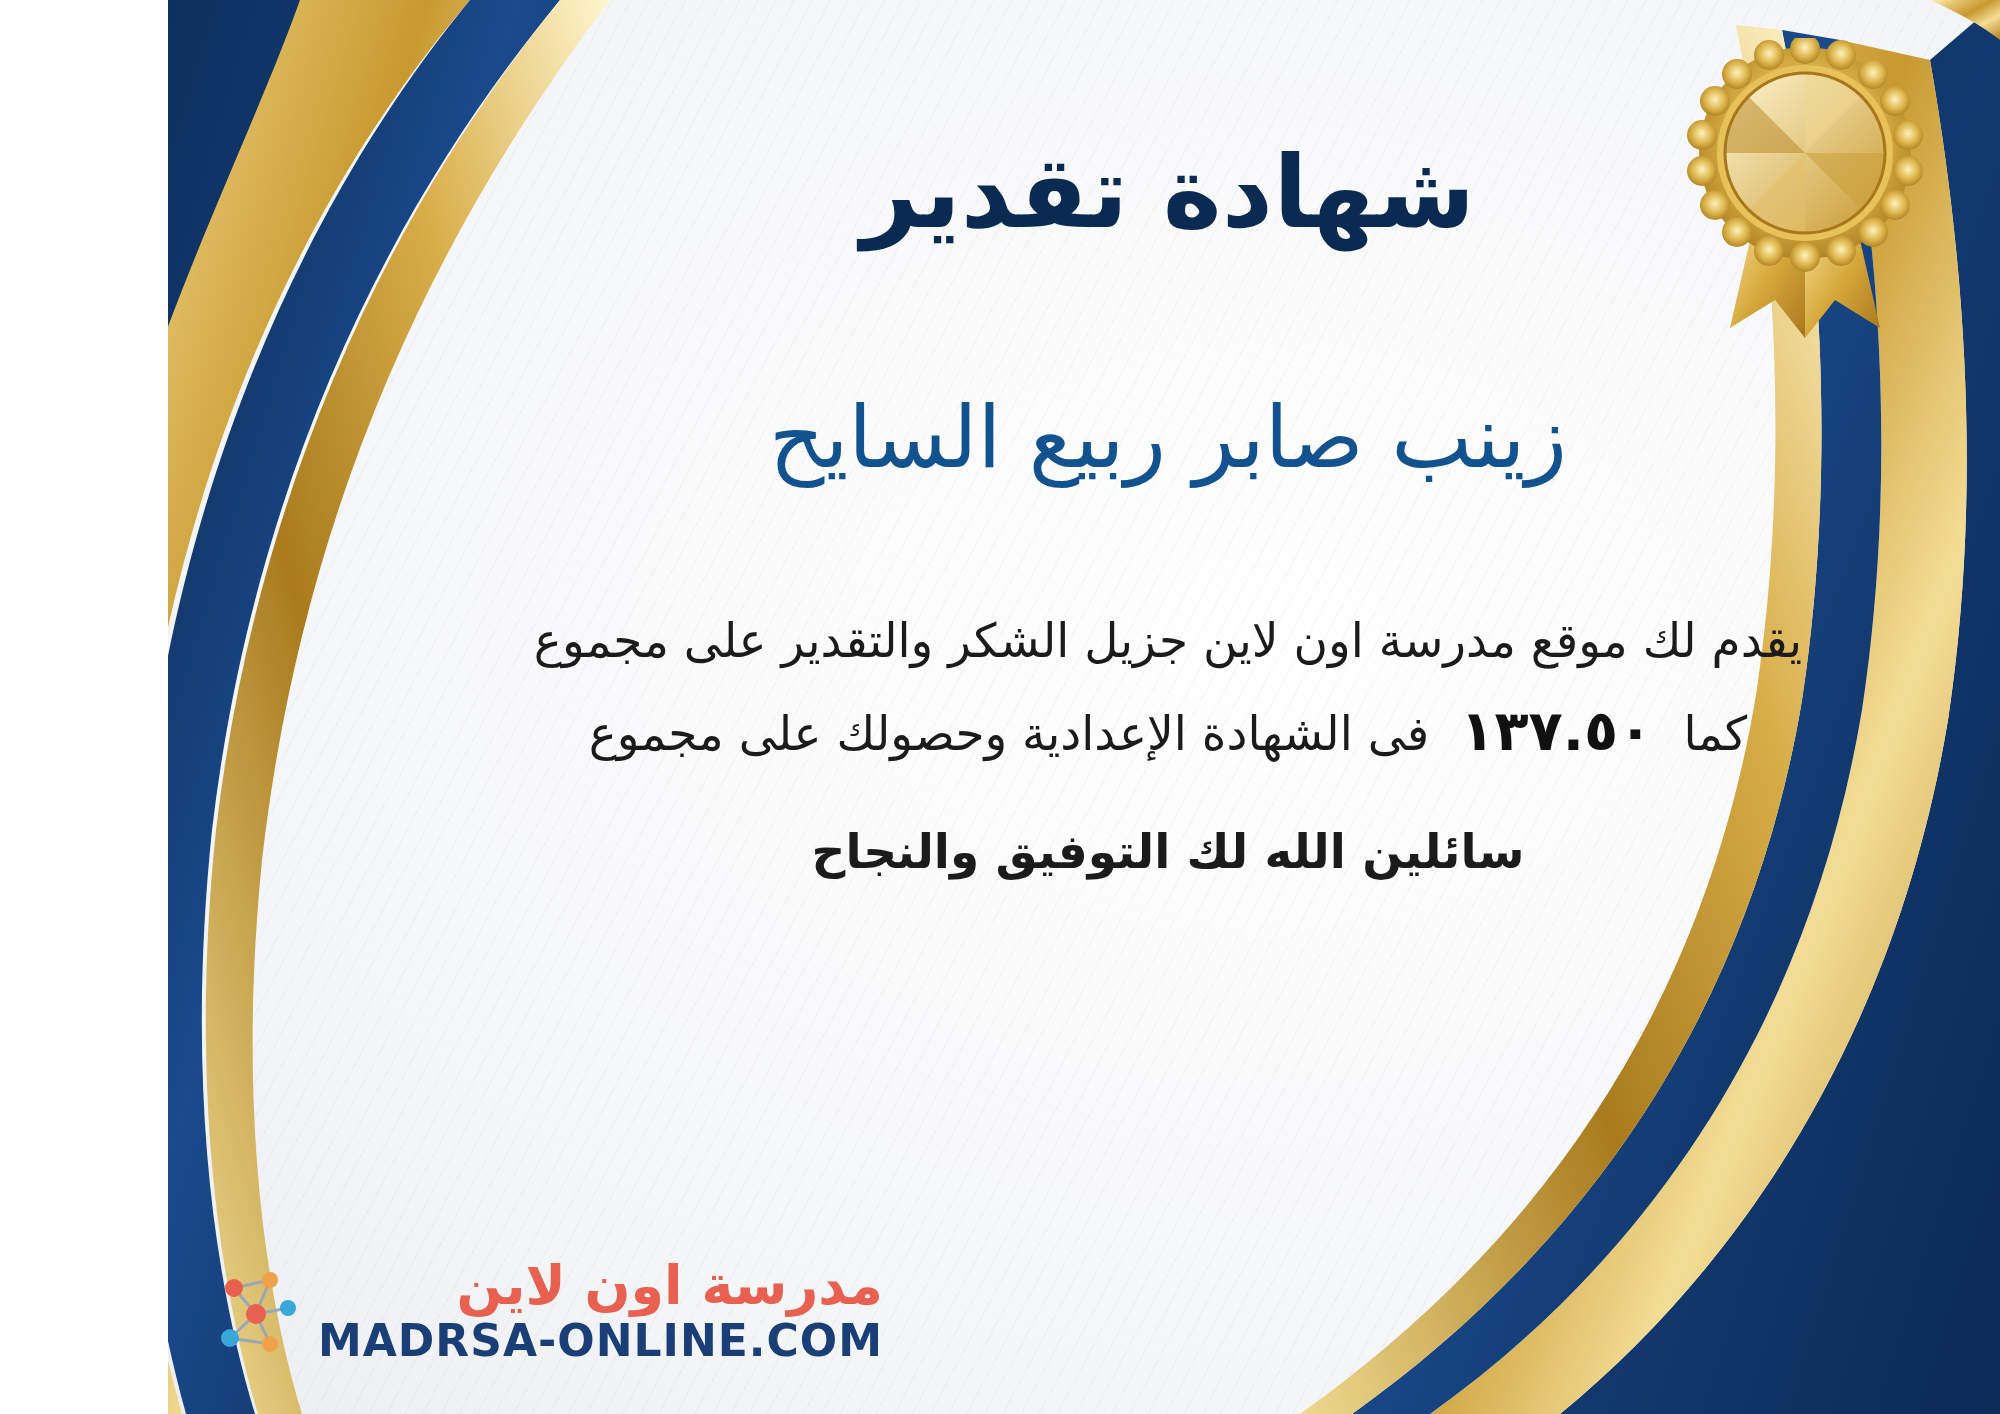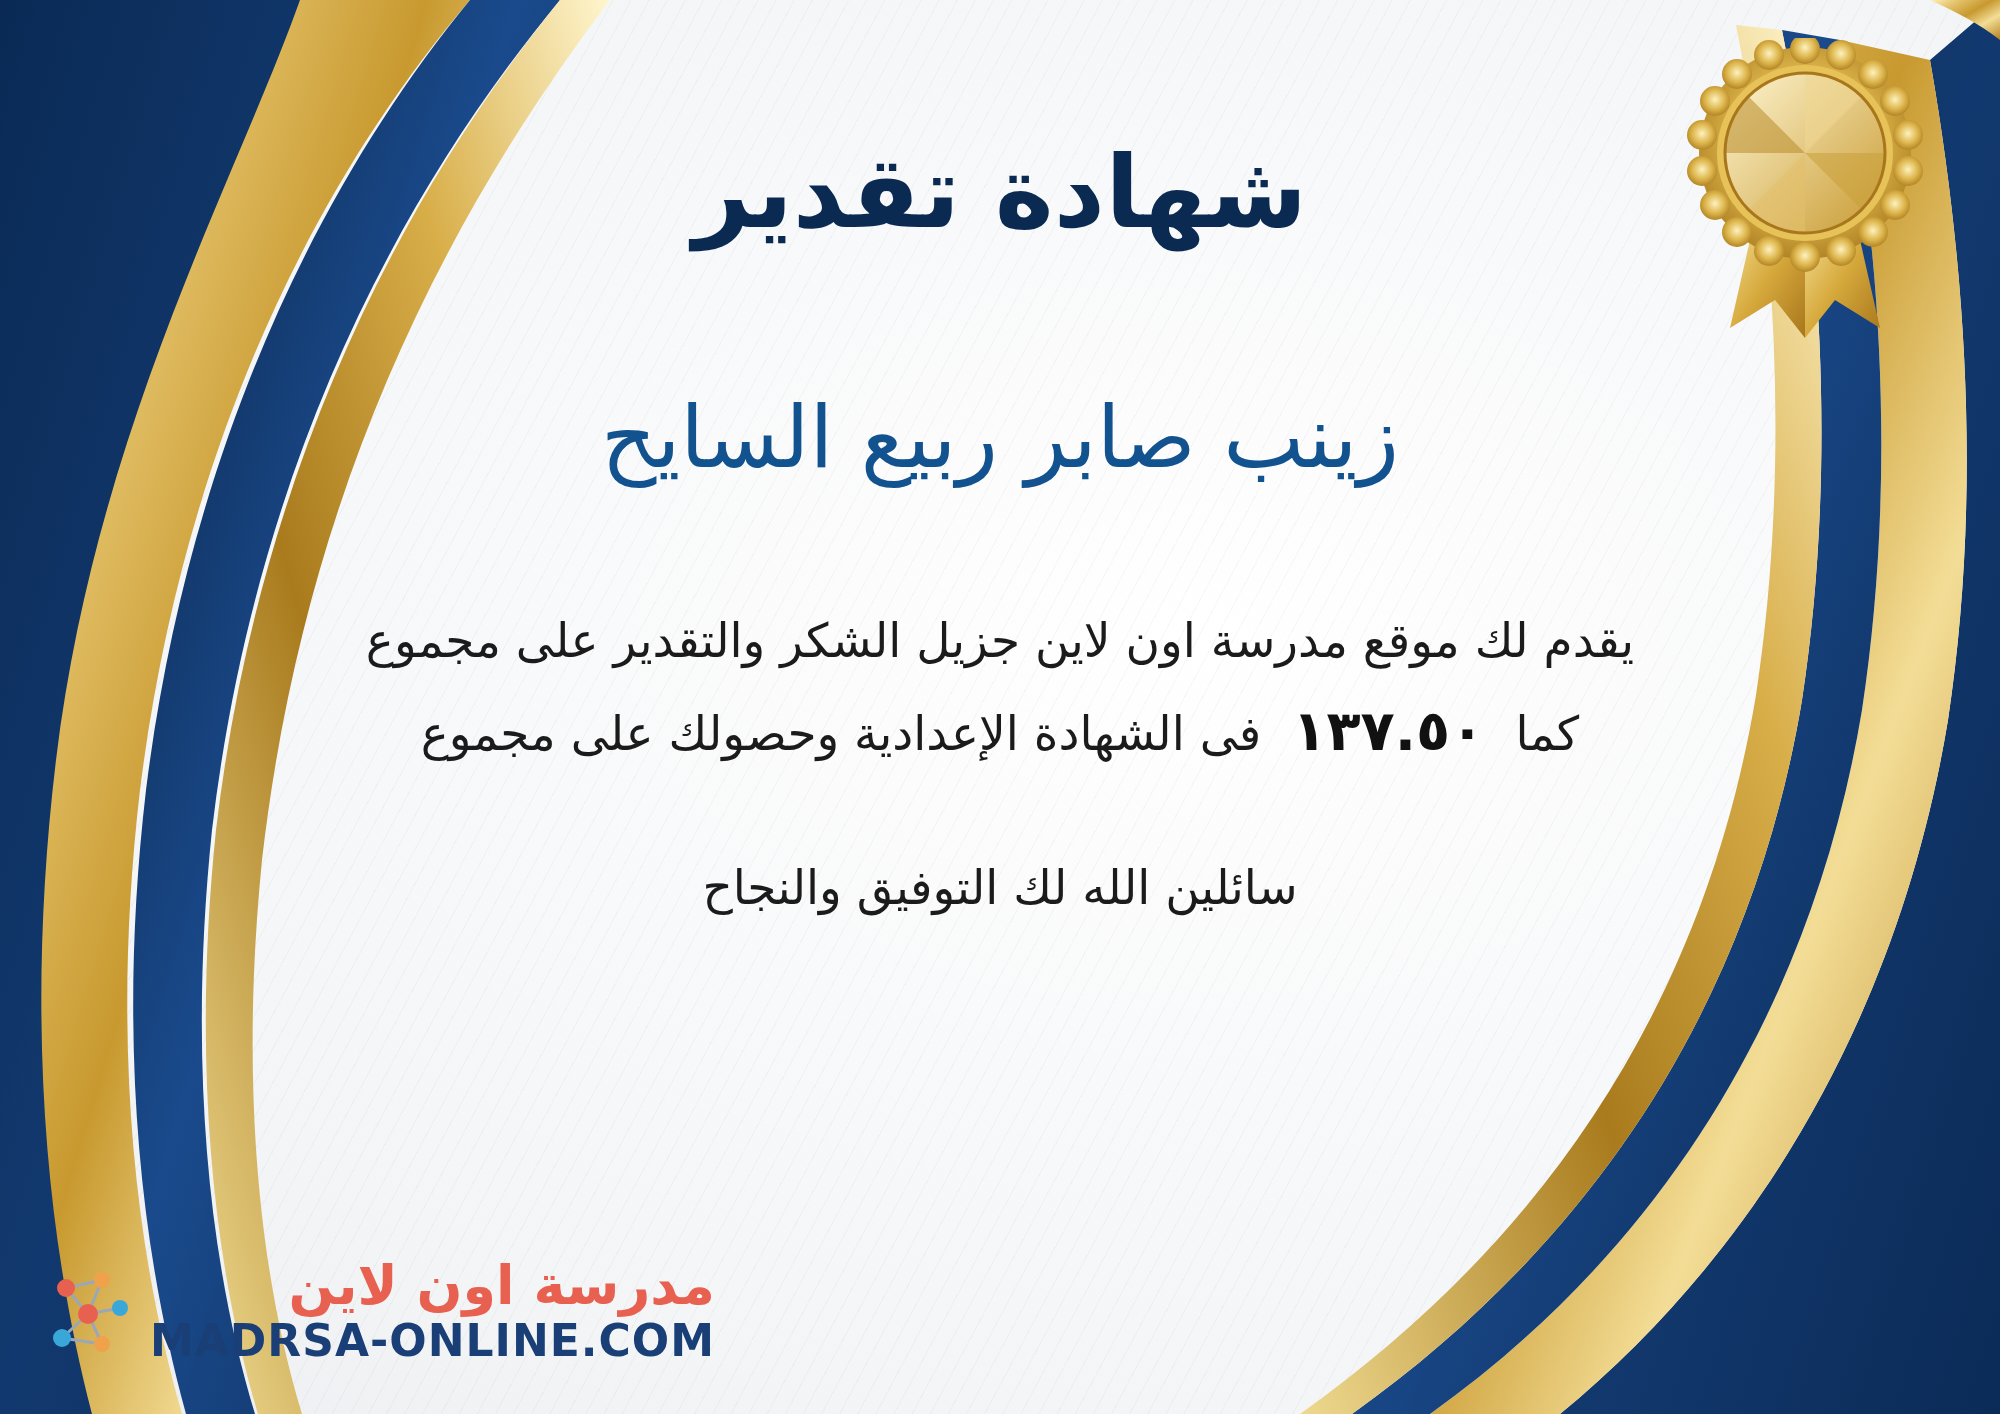--- a/index.html
+++ b/index.html
@@ -18,7 +18,7 @@
   
   .certificate {
     position: relative;
-    width: 2000px;
+    width: 1832px;
     height: 1414px;
     background: #ffffff;
     overflow: hidden;

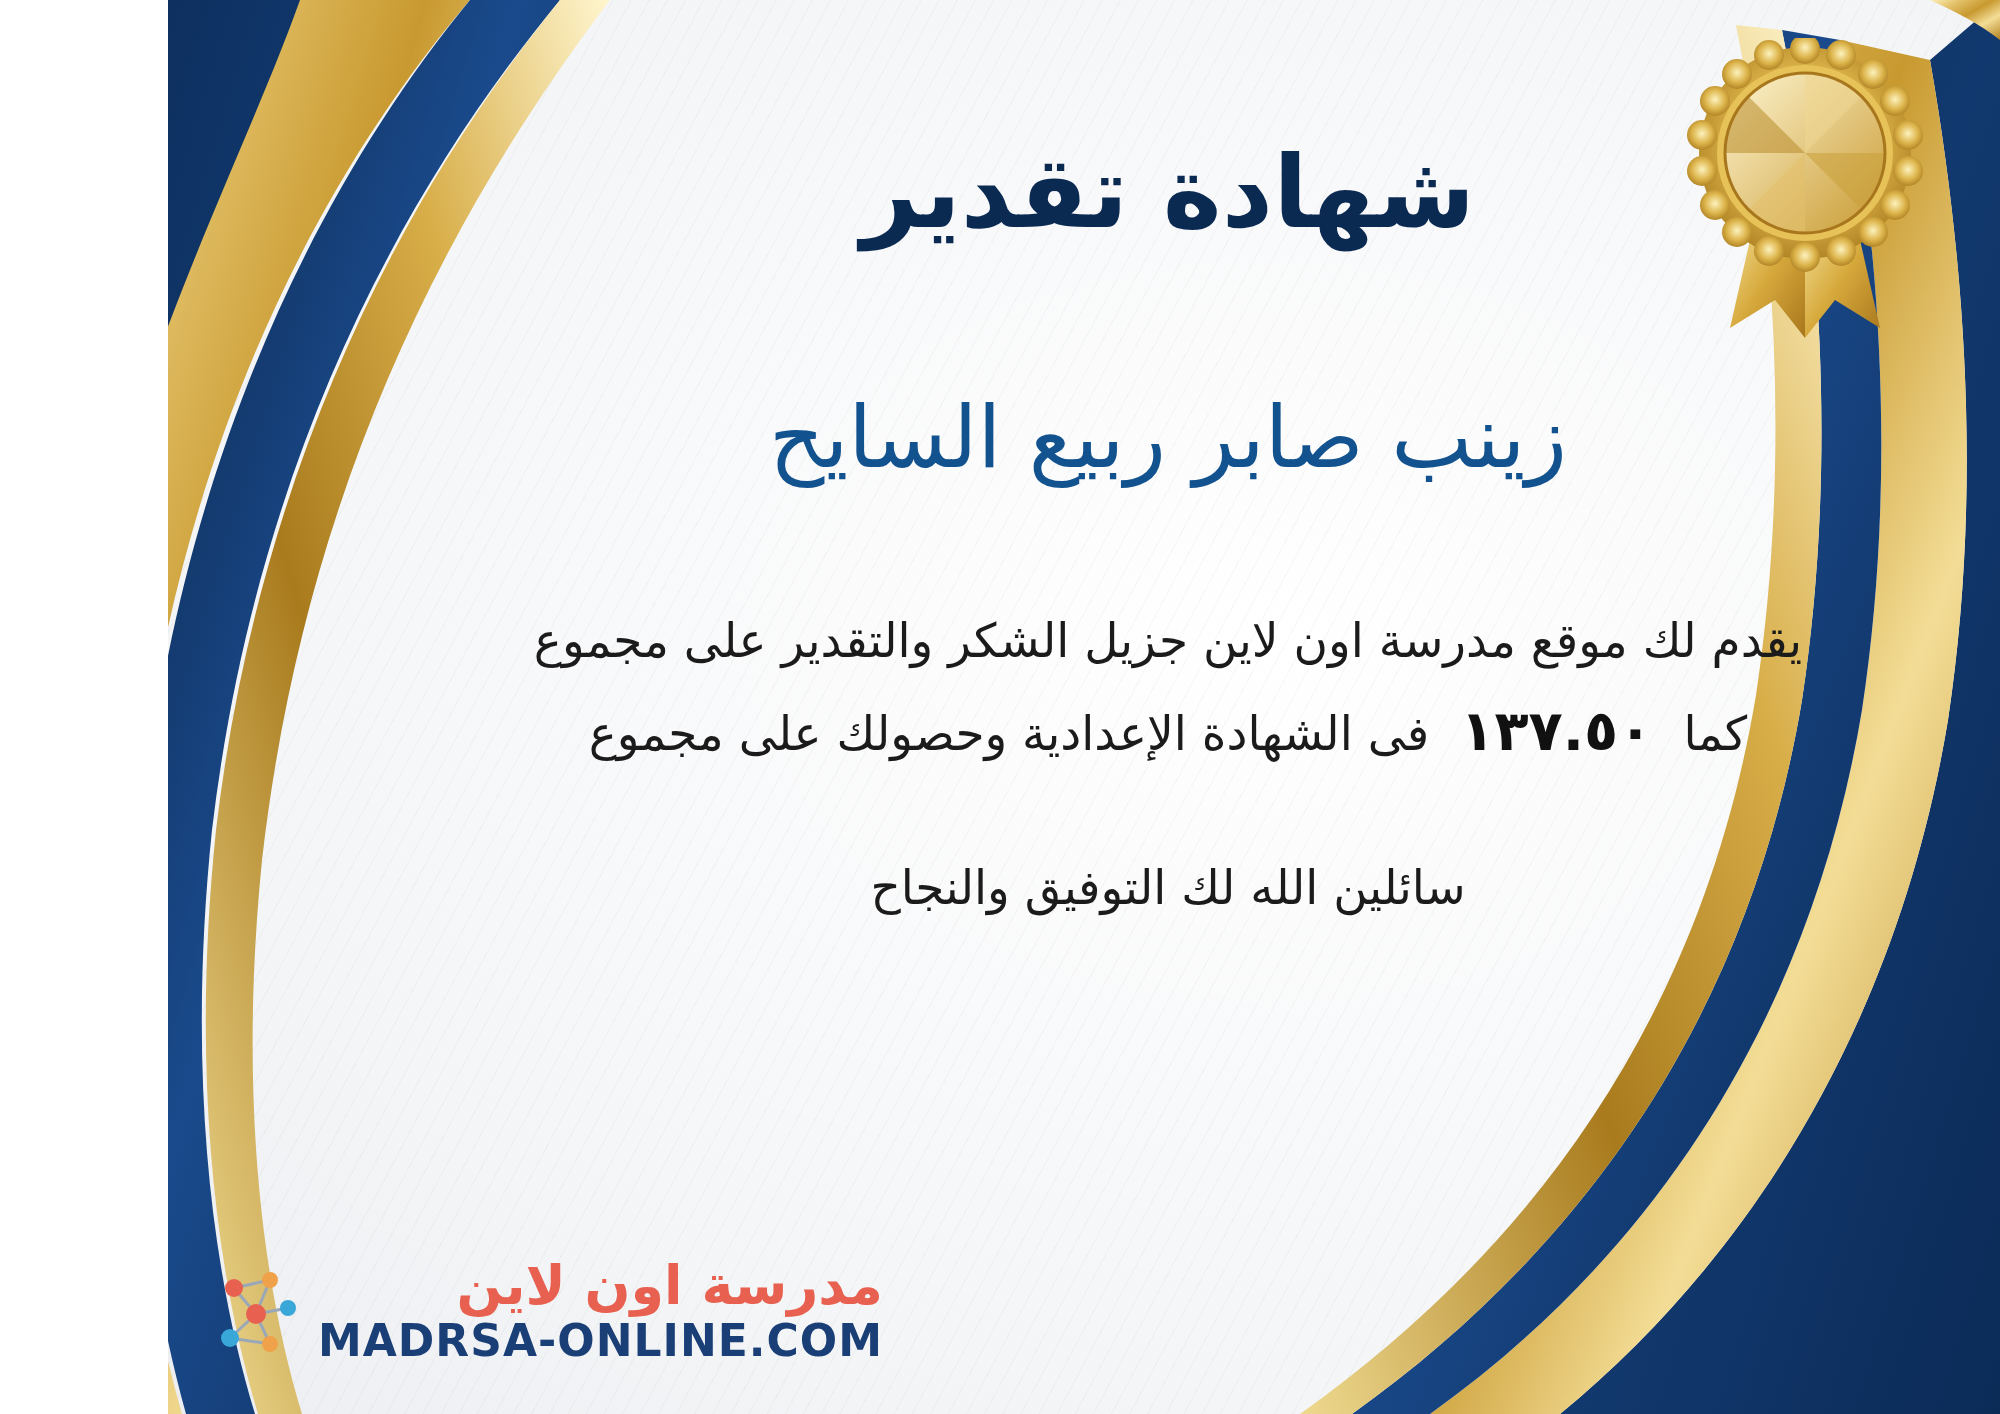--- a/index.html
+++ b/index.html
@@ -109,10 +109,10 @@
   }
 
   .closing-line {
-    margin-top: 80px;
+    margin-top: 44px;
     font-size: 47px;
     color: #1b1b1b;
-    font-weight: 400;
+    font-weight: 700;
     text-align: right;
   }
 

